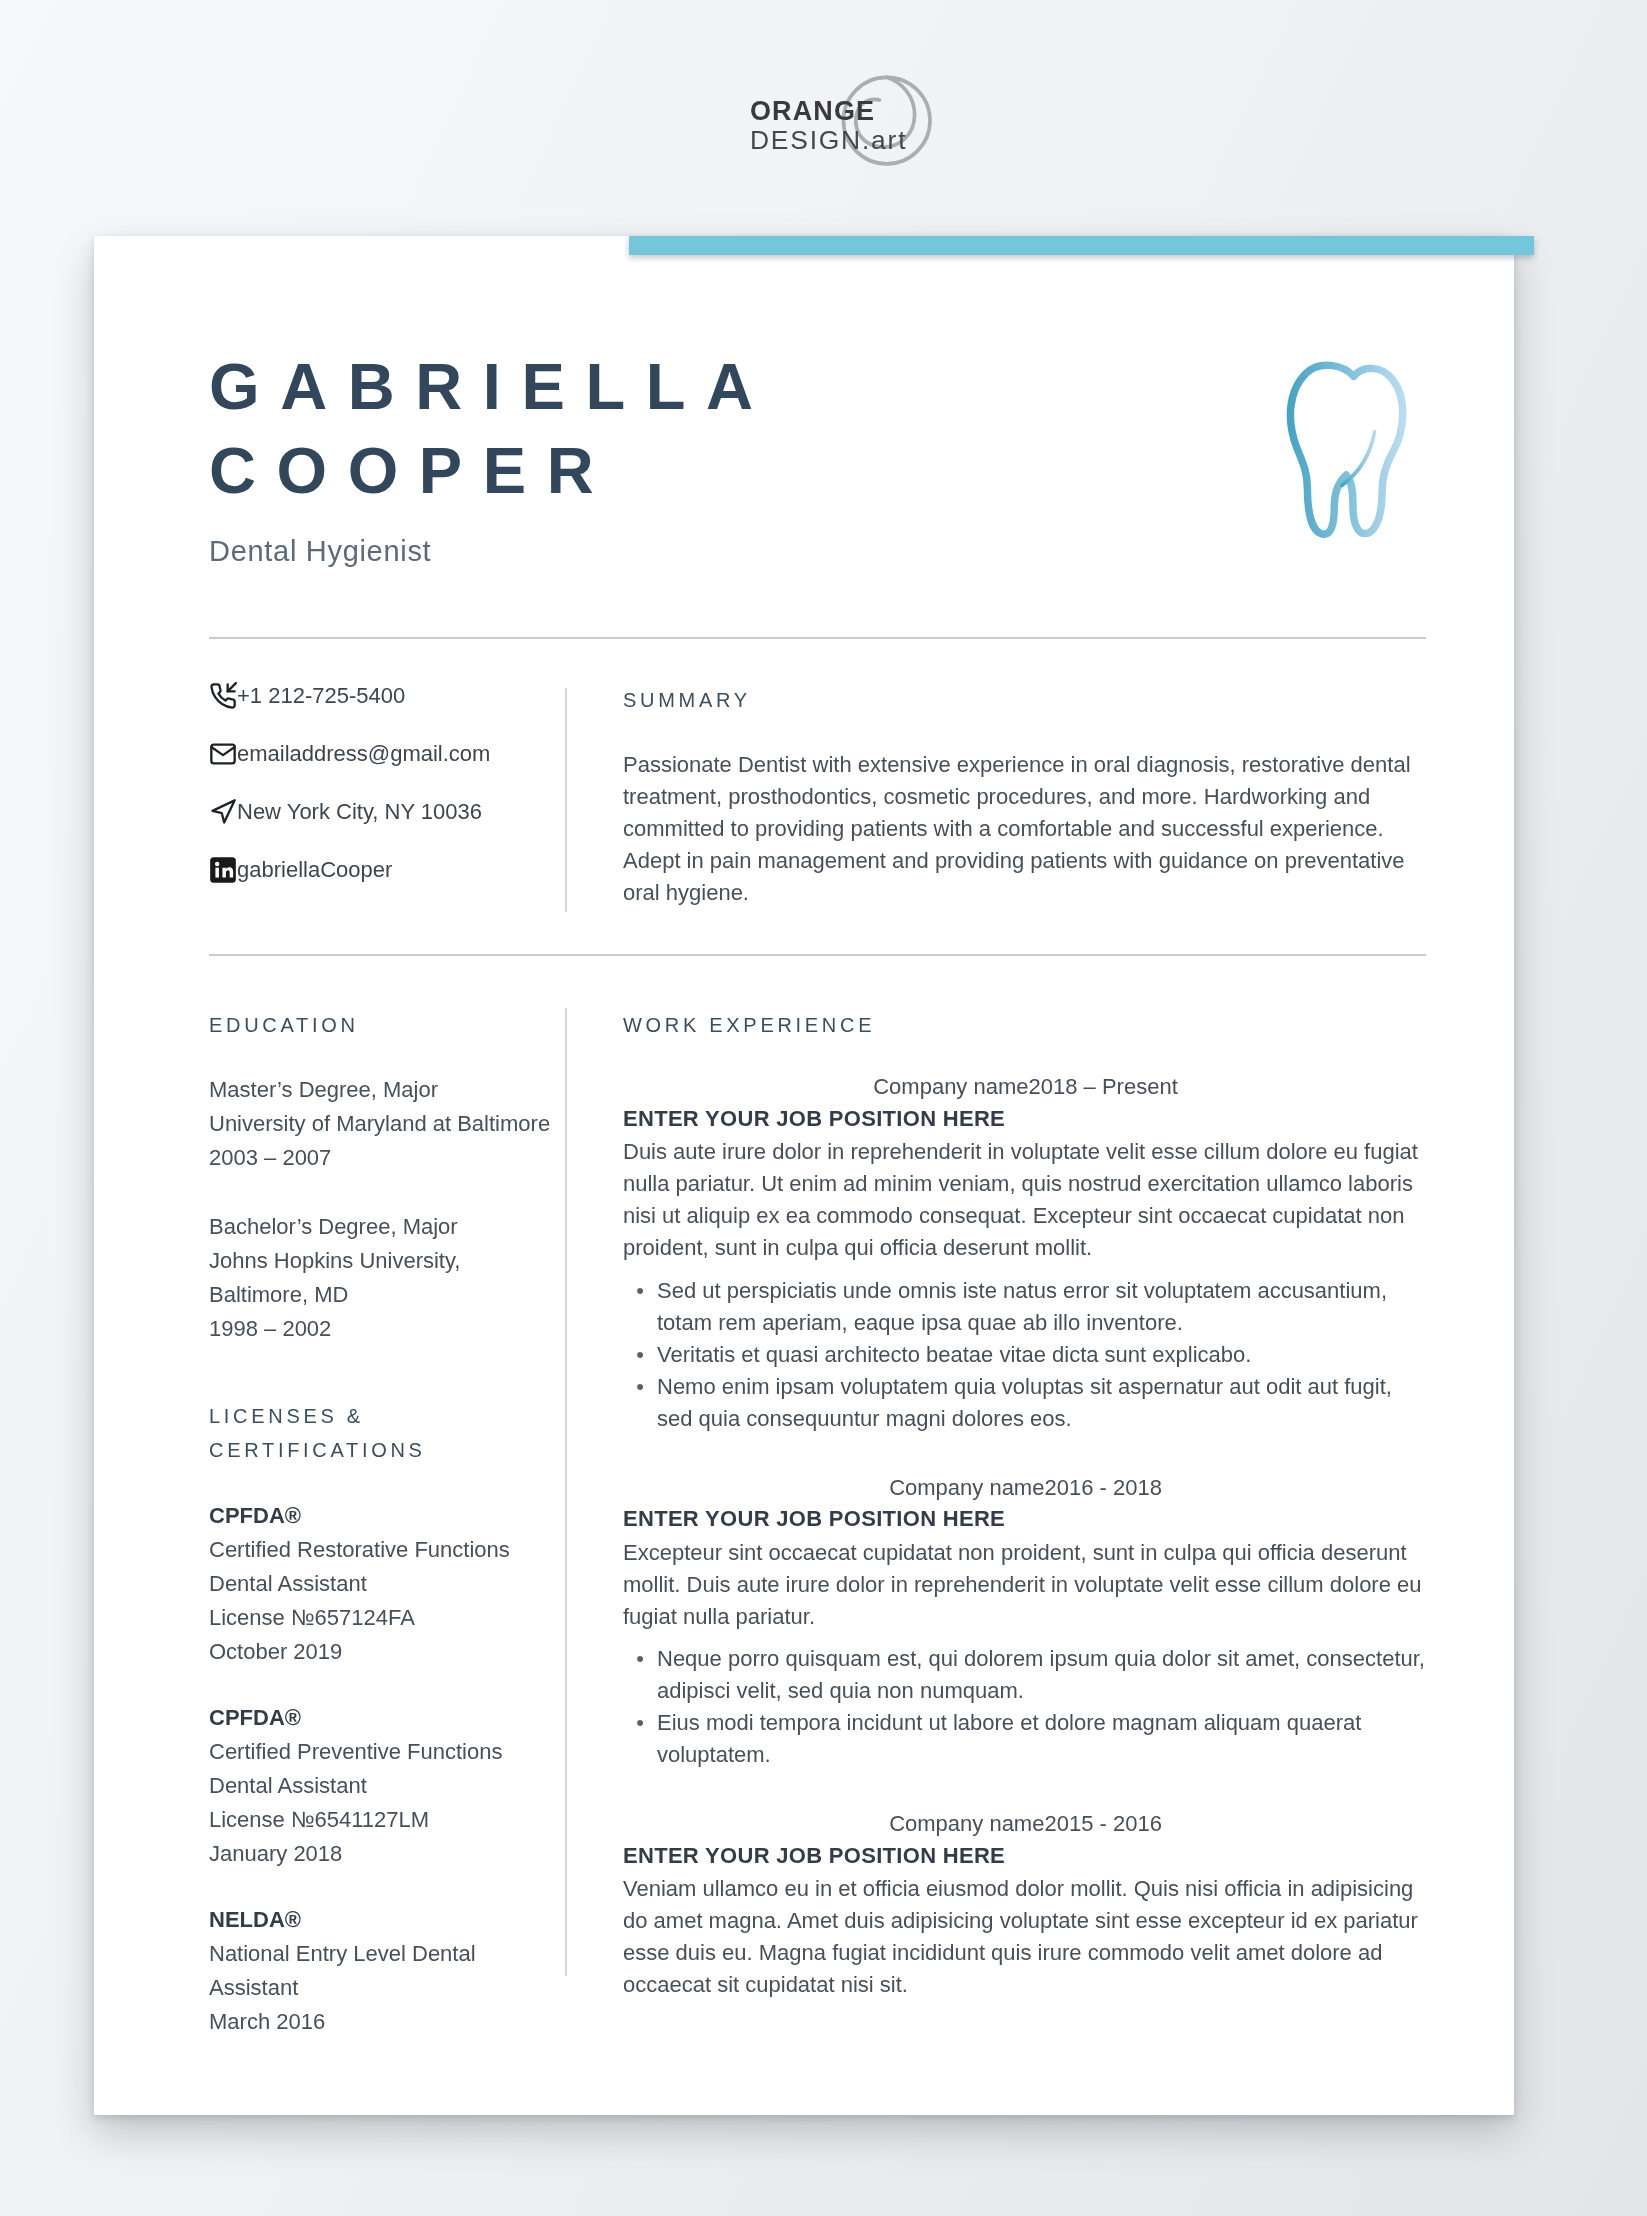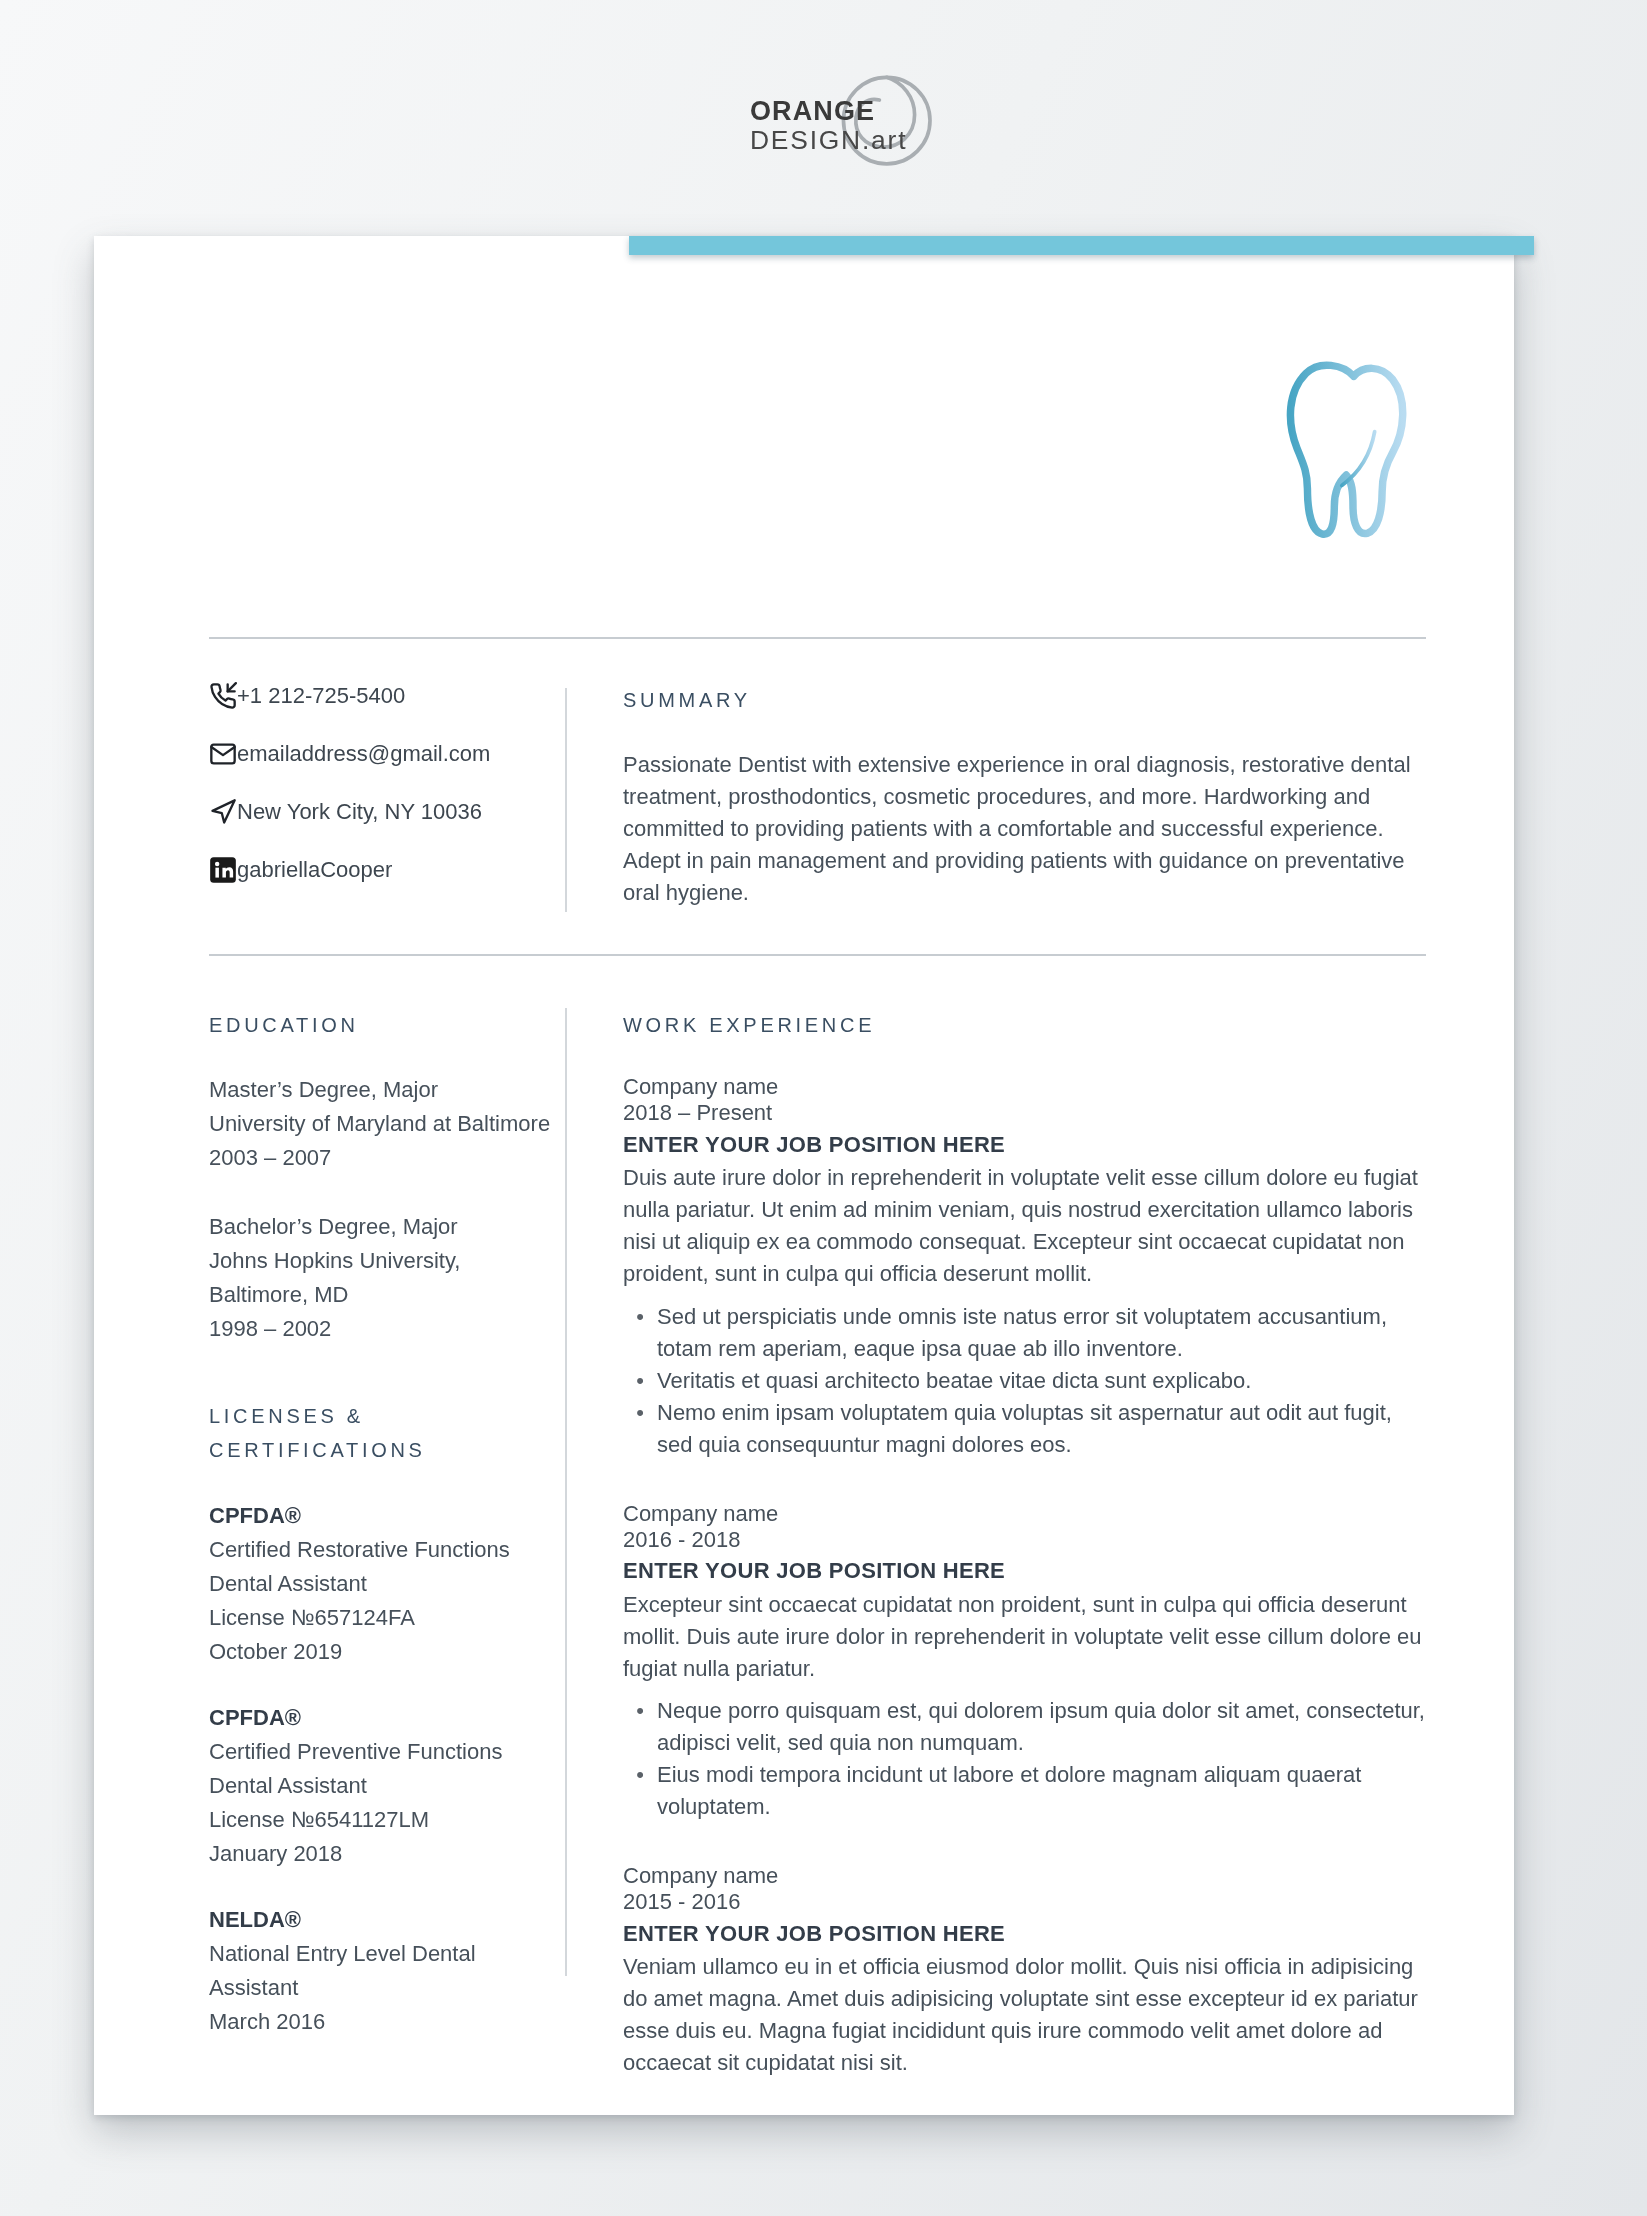--- a/index.html
+++ b/index.html
@@ -85,6 +85,11 @@
 
   <div class="page">
 
+    <div class="name-block">
+      <div class="name-line">GABRIELLA</div>
+      <div class="name-line">COOPER</div>
+      <div class="job-title">Dental Hygienist</div>
+    </div>
 
     <svg class="tooth" viewBox="0 0 210 265">
       <defs>

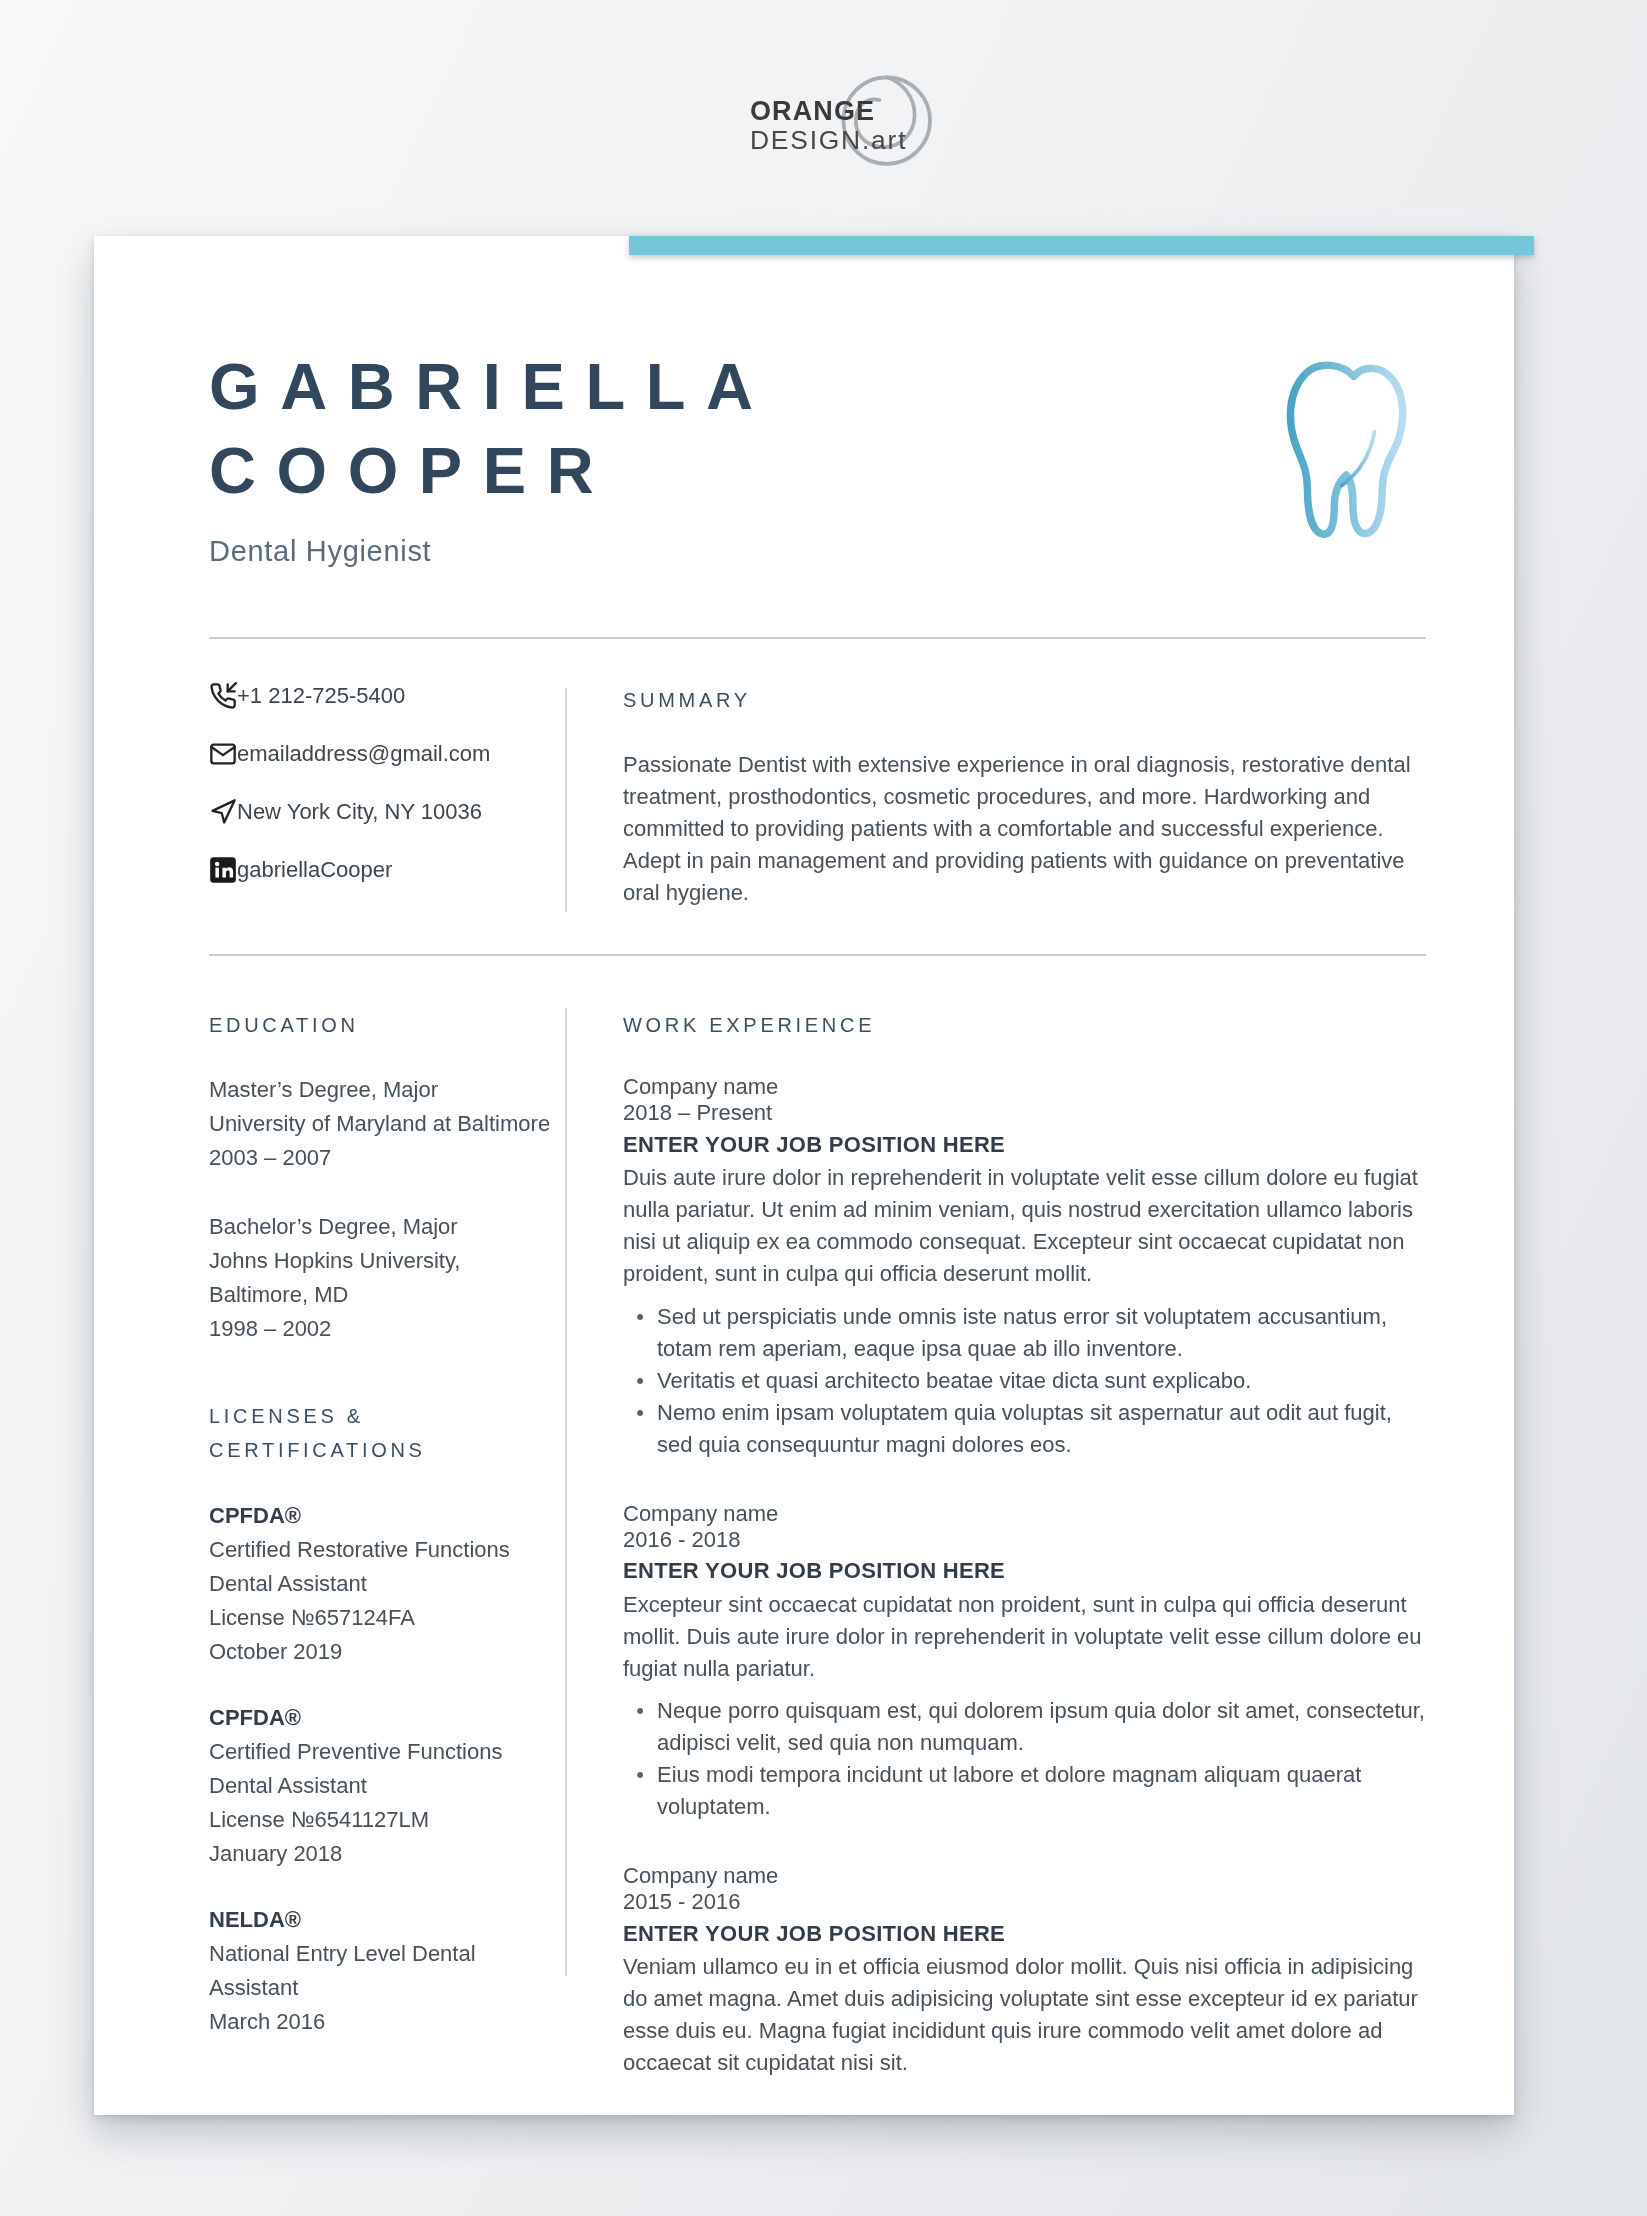--- a/index.html
+++ b/index.html
@@ -59,7 +59,7 @@
   .work{position:absolute;left:529px;top:772px;width:805px;}
   .xp-entry{margin-top:32px;}
   .xp-entry + .xp-entry{margin-top:40px;}
-  .xp-head{display:flex;justify-content:center;align-items:baseline;font-size:22px;color:#46505a;flex-direction:column;}
+  .xp-head{display:flex;justify-content:center;align-items:baseline;font-size:22px;color:#46505a;}
   .xp-pos{margin-top:5.9px;font-size:22px;font-weight:700;letter-spacing:0.3px;color:#333d49;}
   .xp-para{margin:4.4px 0 0 0;font-size:22px;line-height:32px;color:#46505a;}
   .xp-bullets{margin-top:10.3px;}

